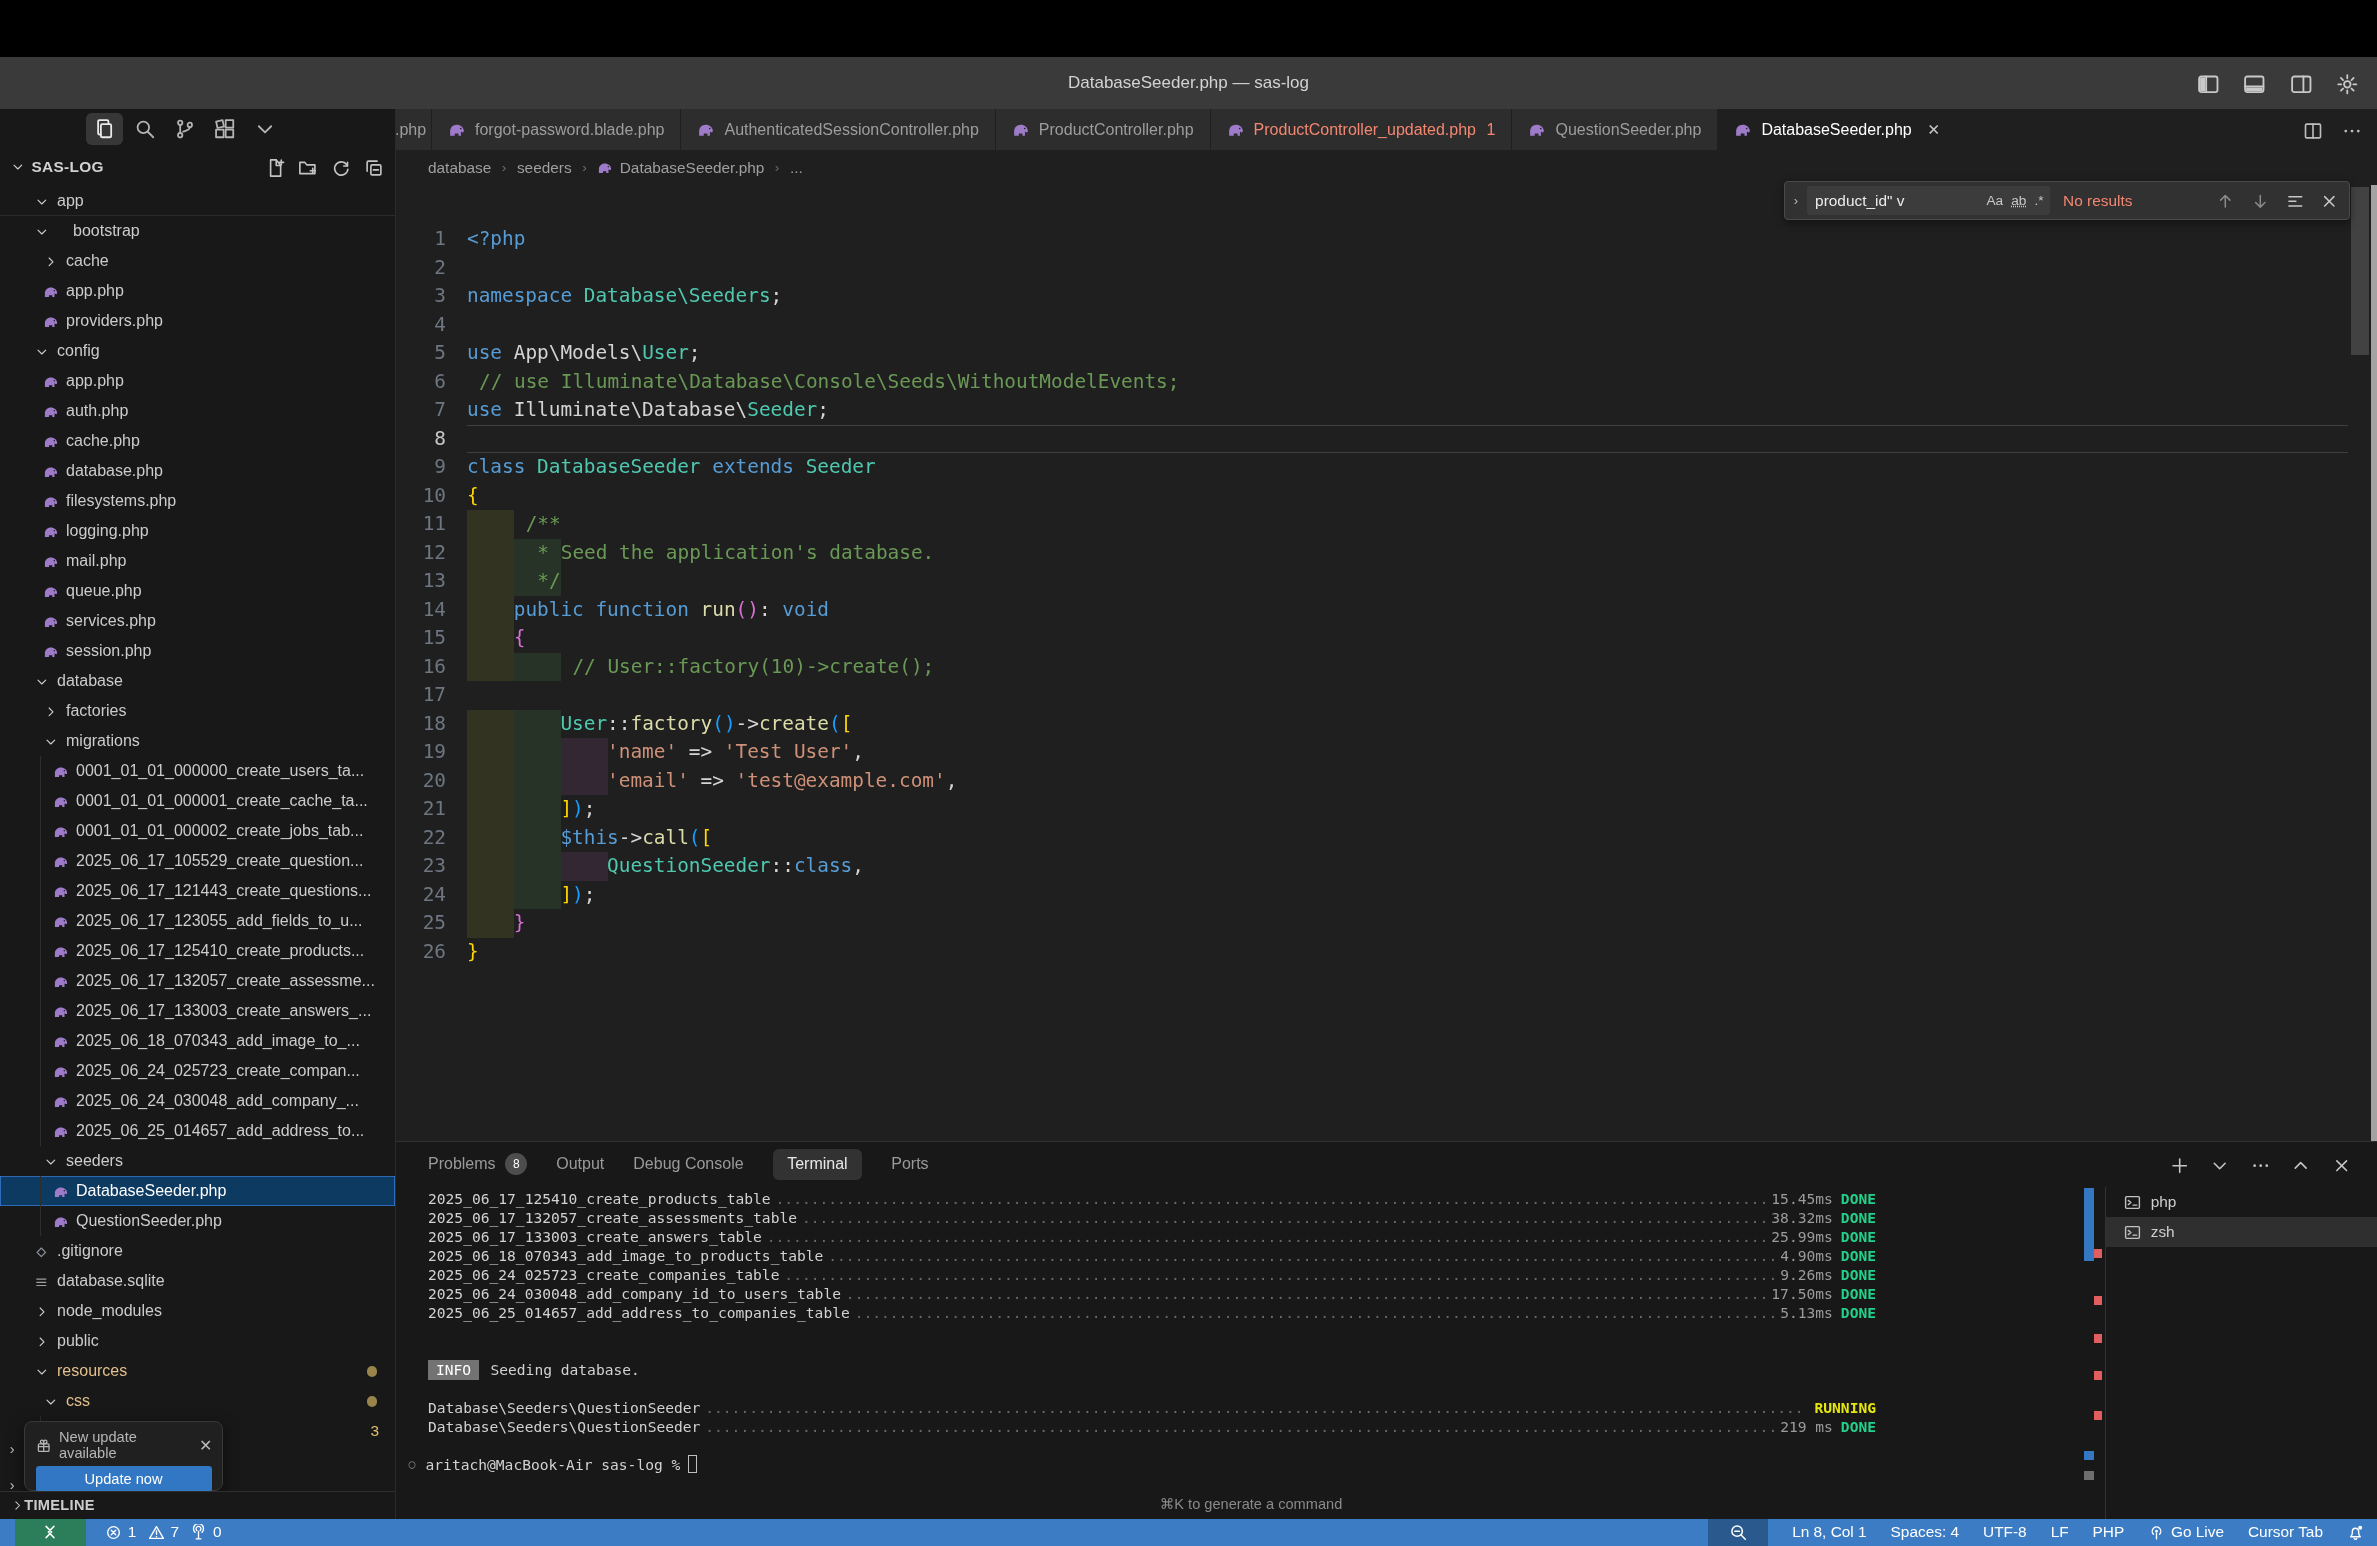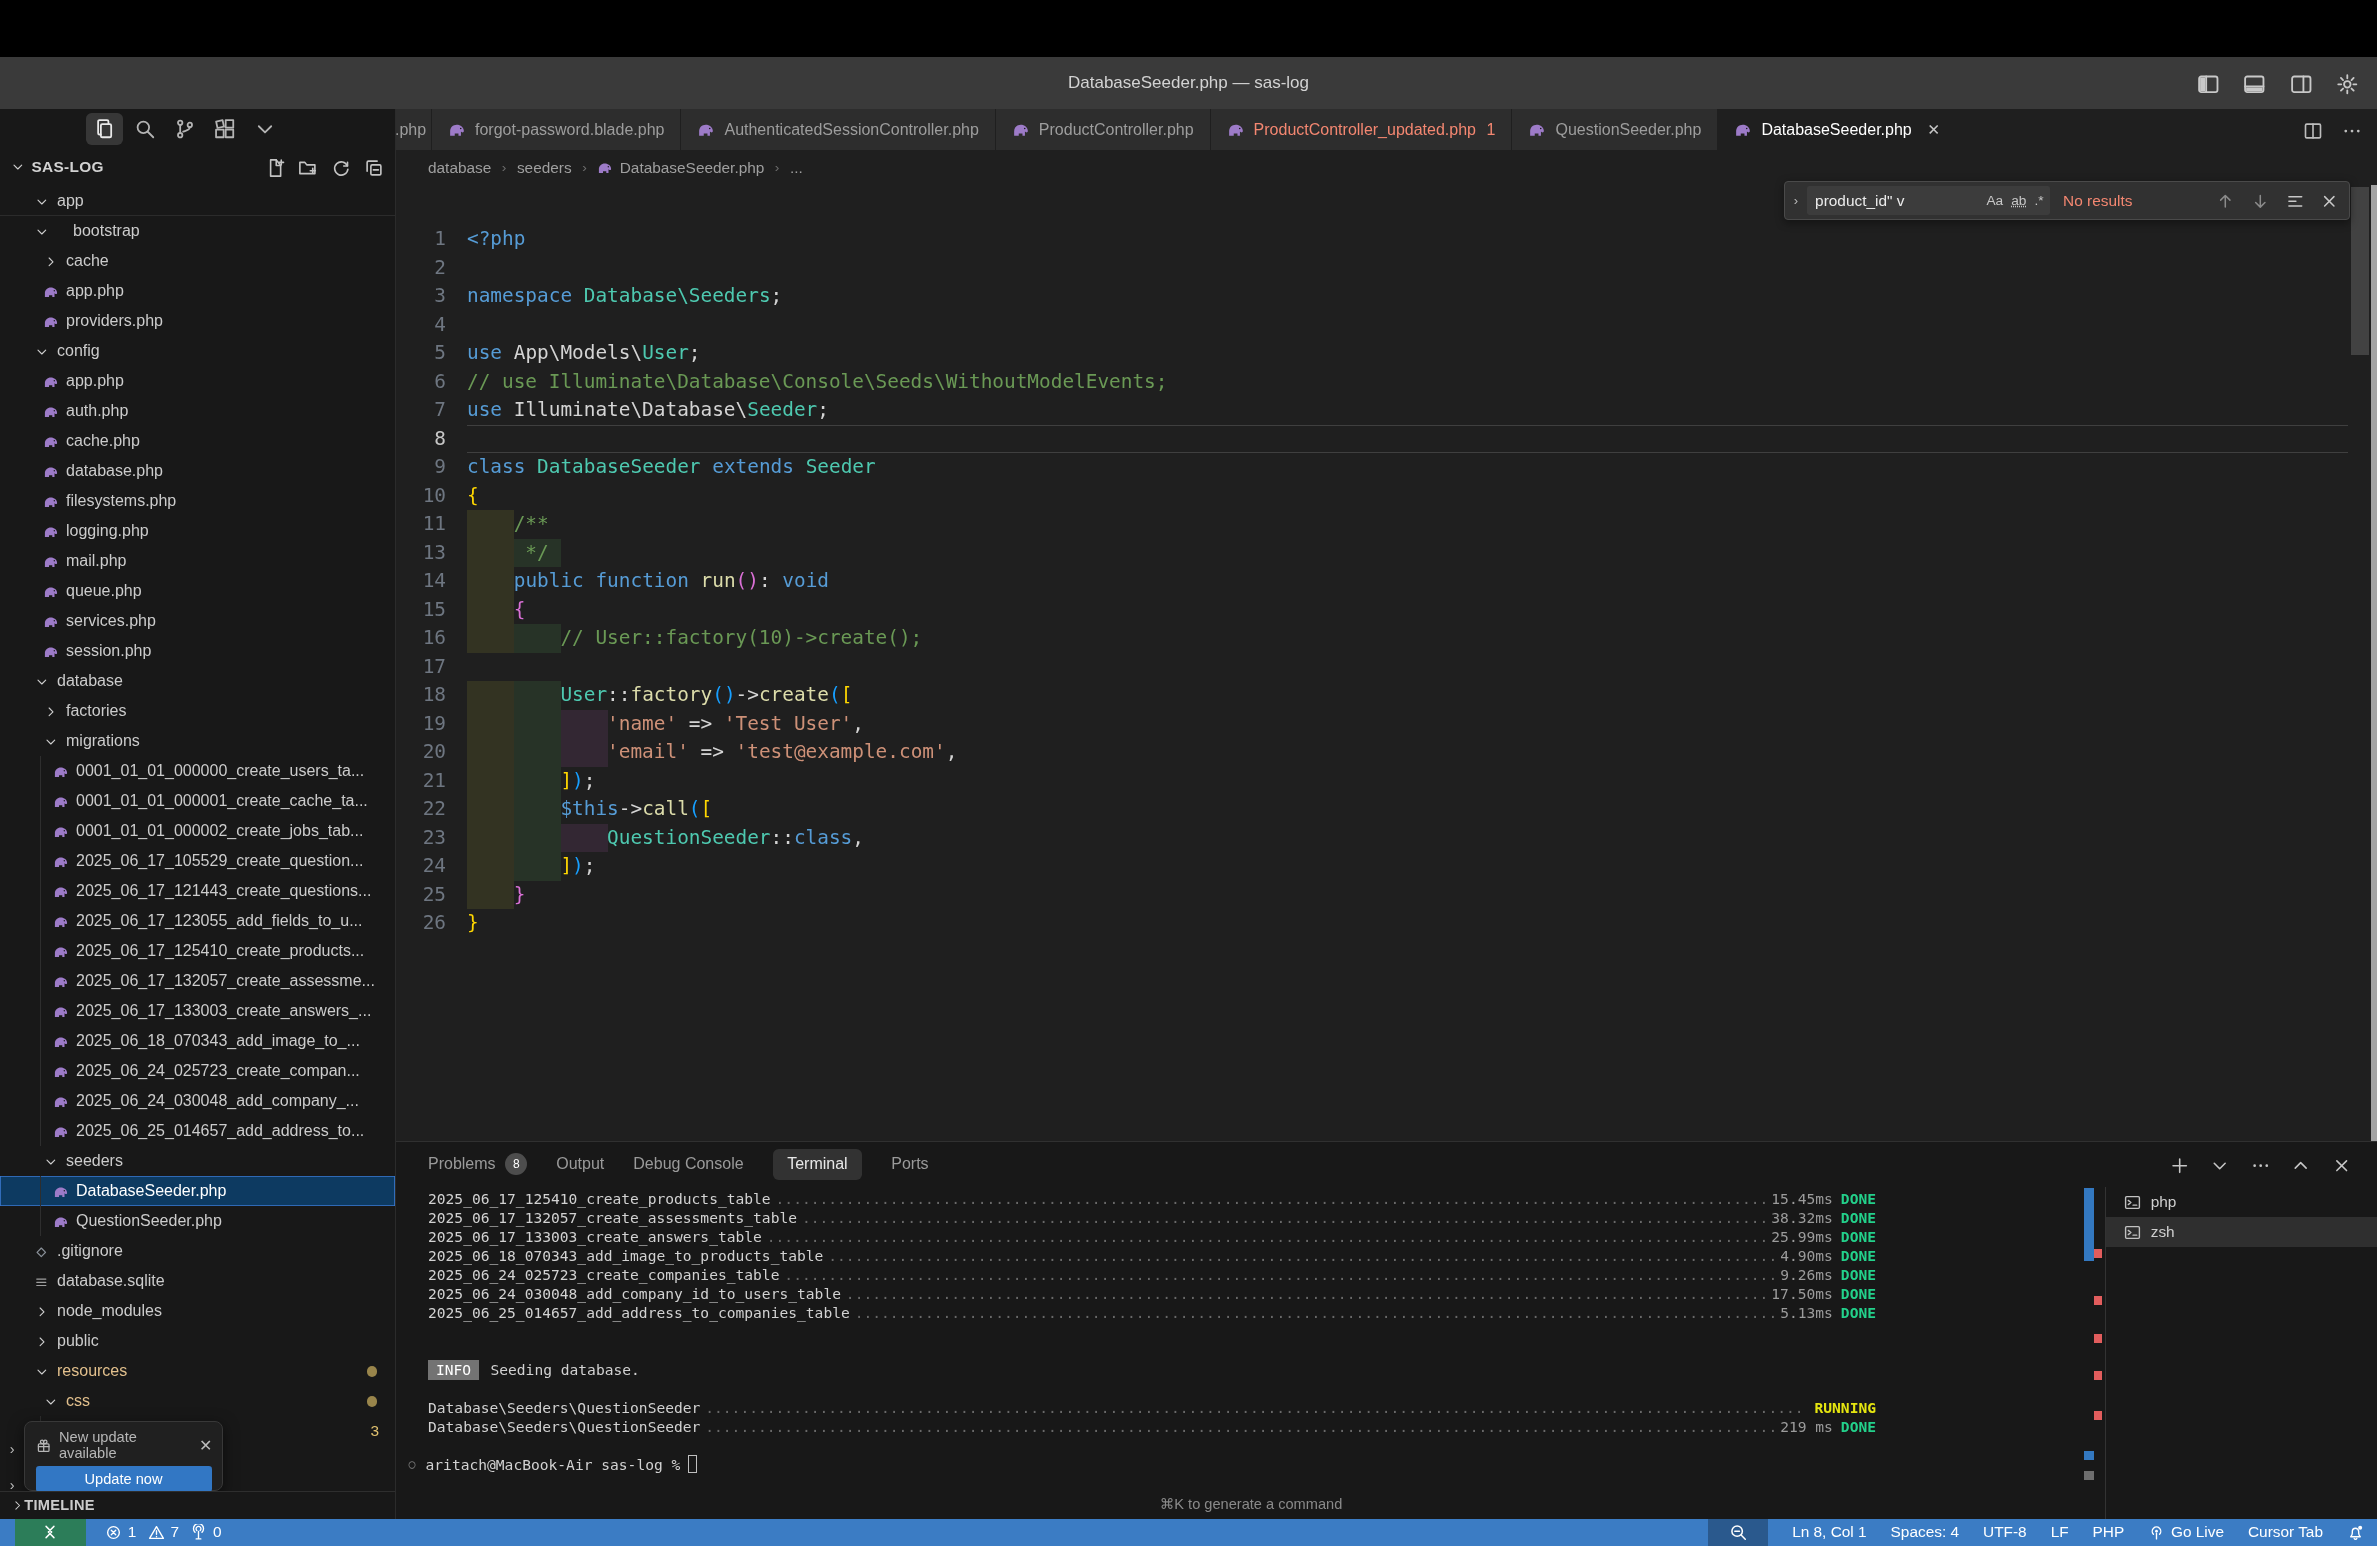--- a/index.html
+++ b/index.html
@@ -68,7 +68,7 @@
   .ln { position:absolute; left:0; width:50px; text-align:right; color:#6e7681; }
   .ln.cur { color:#c6c6c6; }
   .lc { position:absolute; left:71px; }
-  .tok-k { color:#569cd6; } .tok-c { color:#4ec9b0; } .tok-m { color:#6a9955; }
+  .tok-k { color:#569cd6; } .tok-c { color:#4ec9b0; } .tok-m { color:#6a9955;margin-left:12px; }
   .tok-s { color:#ce9178; } .tok-f { color:#dcdcaa; } .tok-p { color:#d4d4d4; }
   .tok-g1 { color:#ffd700; } .tok-g2 { color:#da70d6; } .tok-g3 { color:#179fff; }
   .band { position:absolute; top:0; bottom:0; width:47px; }

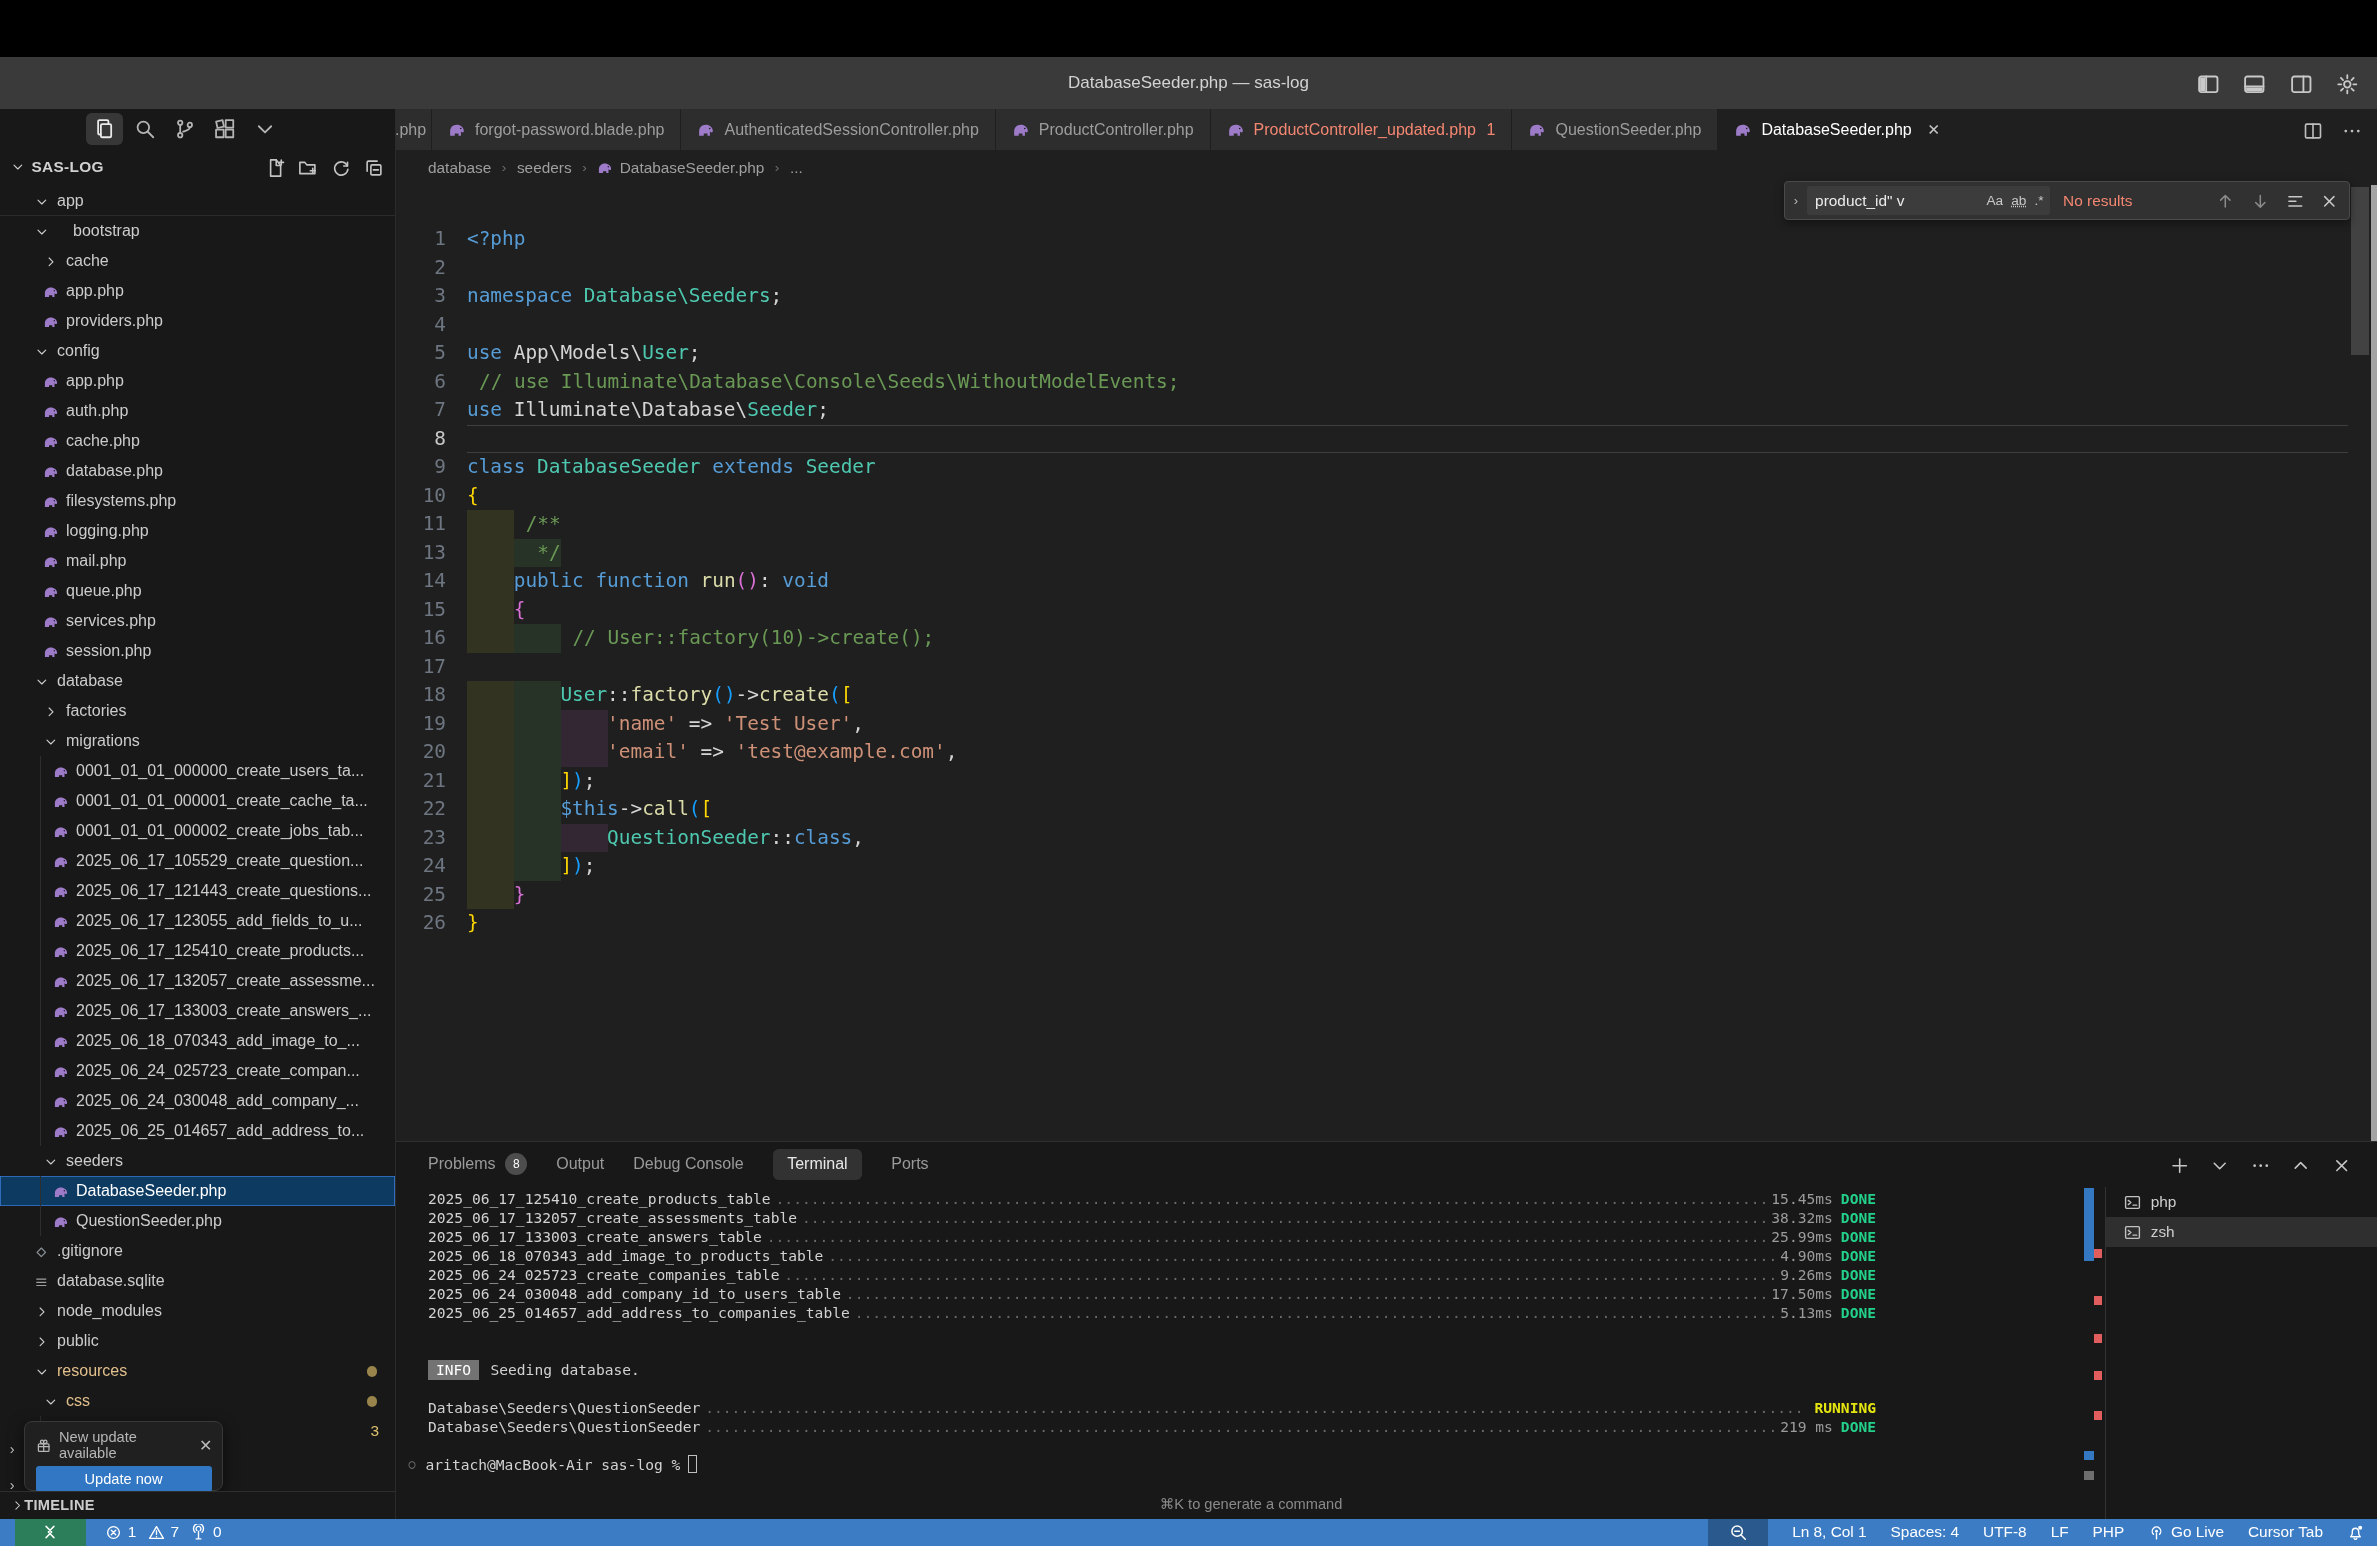--- a/index.html
+++ b/index.html
@@ -636,6 +636,7 @@
             <div class="cl"><span class="ln">9</span><span class="lc"><span class="tok-k">class</span><span class="tok-p"> </span><span class="tok-c">DatabaseSeeder</span><span class="tok-p"> </span><span class="tok-k">extends</span><span class="tok-p"> </span><span class="tok-c">Seeder</span></span></div>
             <div class="cl"><span class="ln">10</span><span class="lc"><span class="tok-g1">{</span></span></div>
             <div class="cl"><div class="band l1" style="left:71px"></div><span class="ln">11</span><span class="lc"><span class="tok-m">    /**</span></span></div>
+            <div class="cl"><div class="band l1" style="left:71px"></div><div class="band l2" style="left:118px"></div><span class="ln">12</span><span class="lc"><span class="tok-m">     * Seed the application's database.</span></span></div>
             <div class="cl"><div class="band l1" style="left:71px"></div><div class="band l2" style="left:118px"></div><span class="ln">13</span><span class="lc"><span class="tok-m">     */</span></span></div>
             <div class="cl"><div class="band l1" style="left:71px"></div><span class="ln">14</span><span class="lc"><span class="tok-p">    </span><span class="tok-k">public</span><span class="tok-p"> </span><span class="tok-k">function</span><span class="tok-p"> </span><span class="tok-f">run</span><span class="tok-g2">()</span><span class="tok-p">: </span><span class="tok-k">void</span></span></div>
             <div class="cl"><div class="band l1" style="left:71px"></div><span class="ln">15</span><span class="lc"><span class="tok-p">    </span><span class="tok-g2">{</span></span></div>

